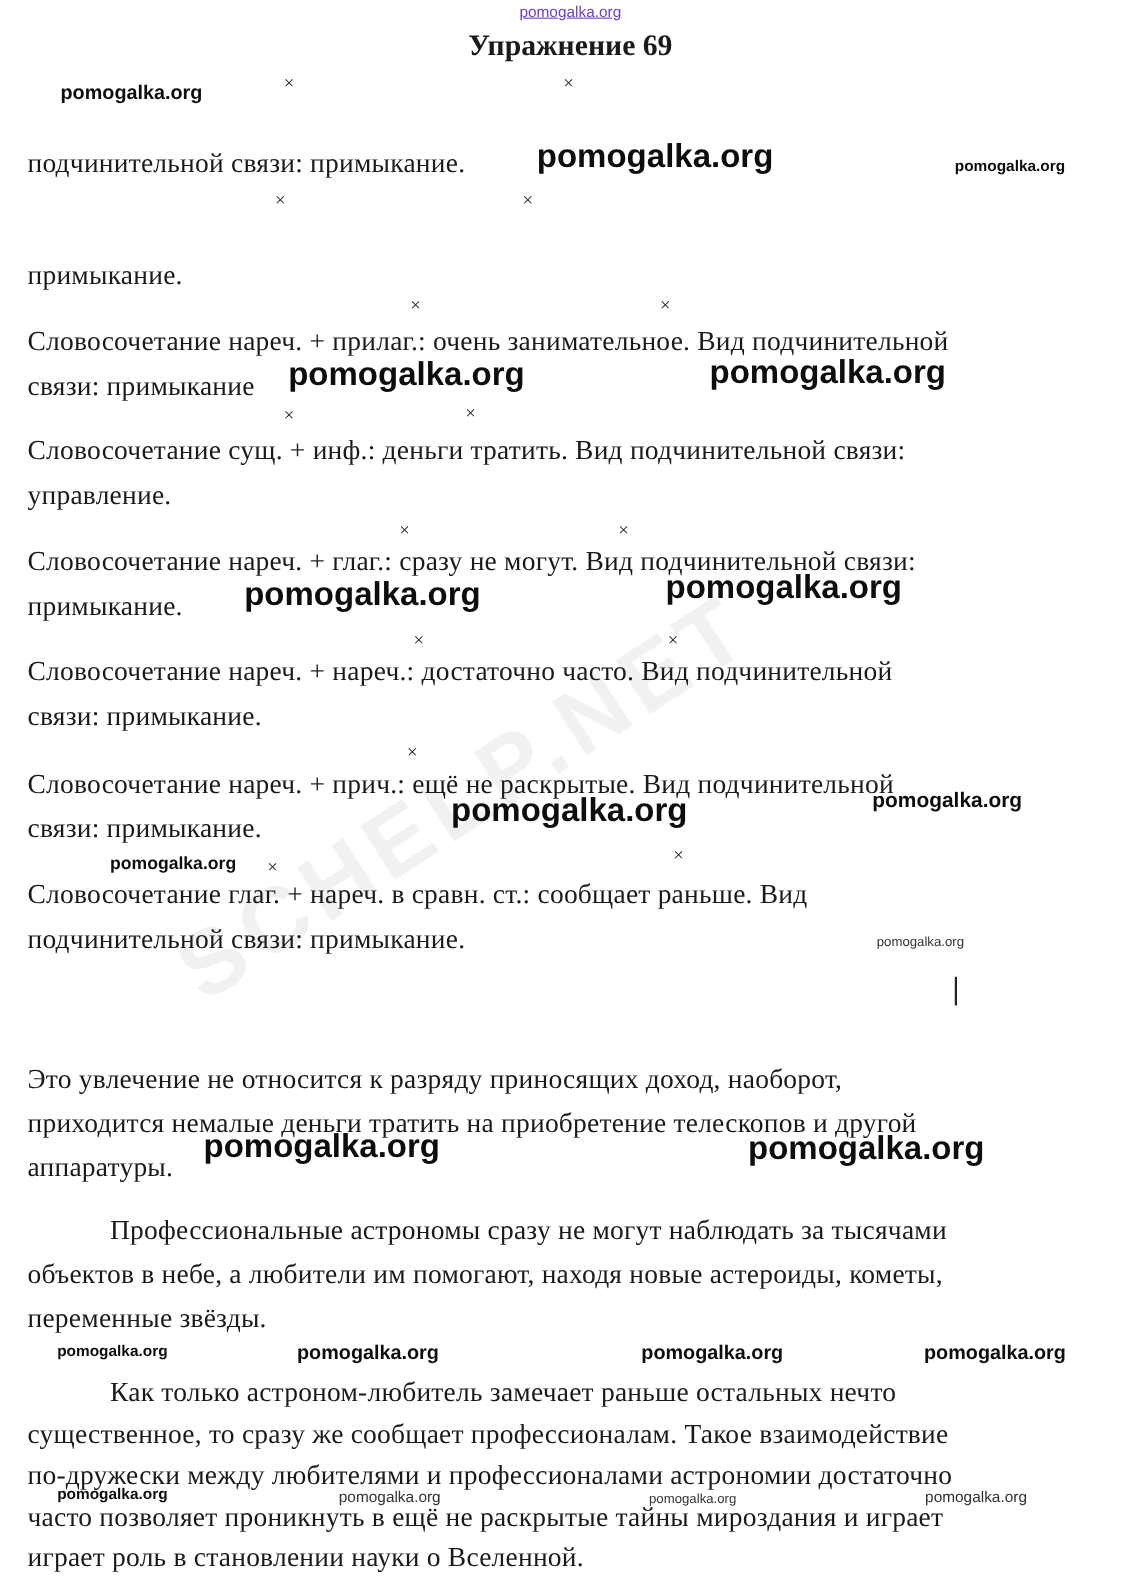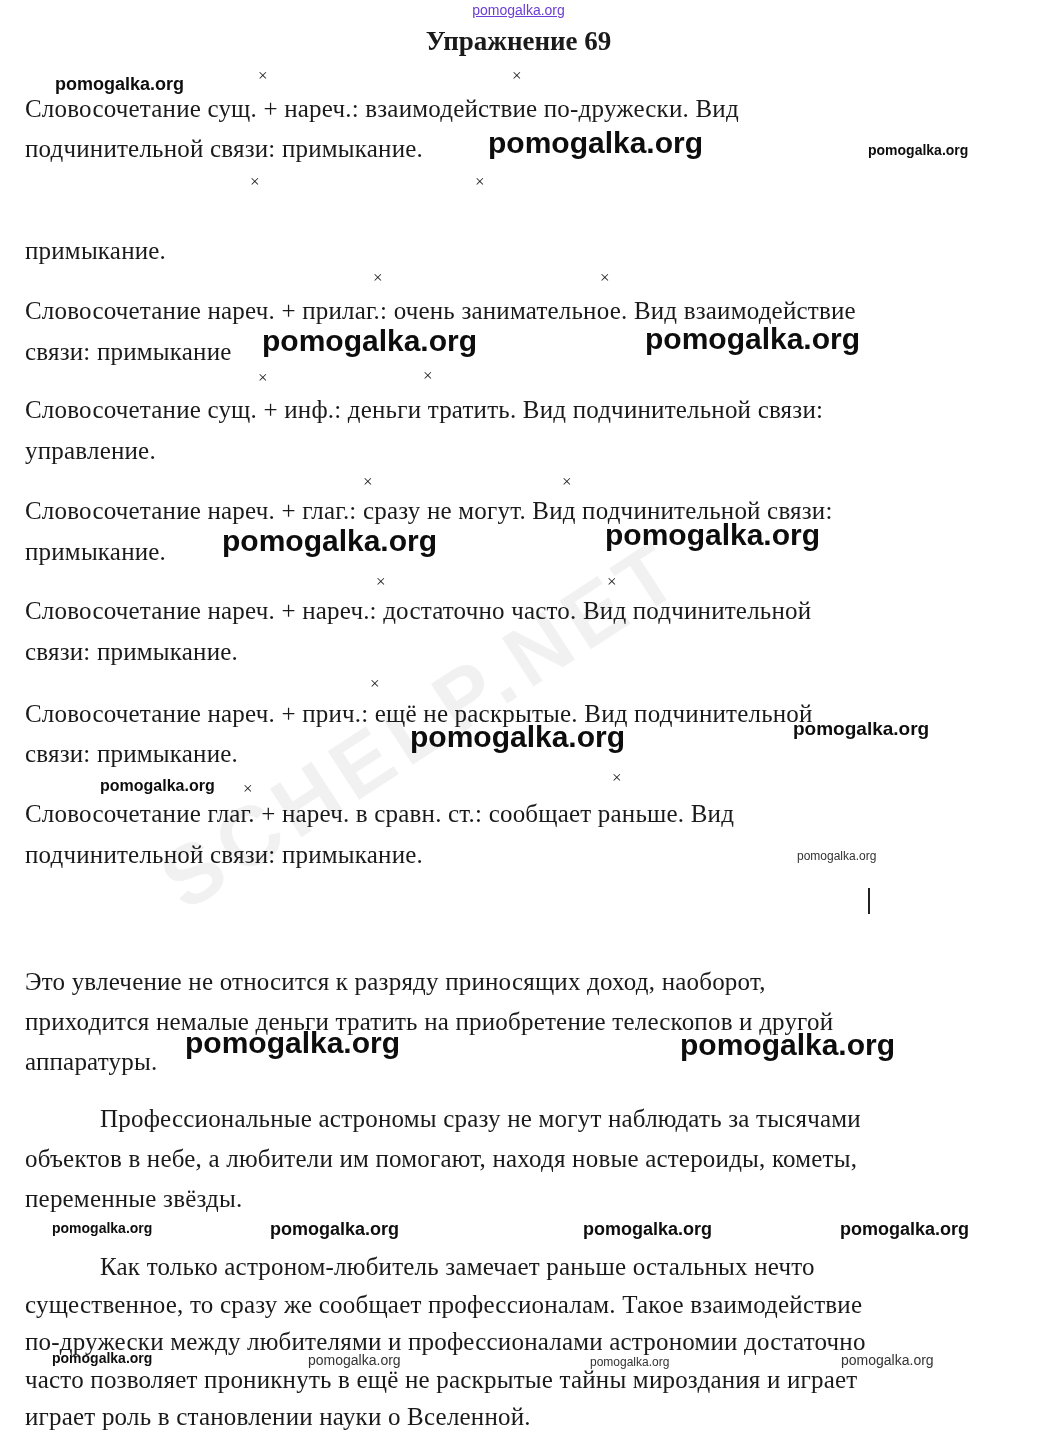--- a/index.html
+++ b/index.html
@@ -54,7 +54,6 @@
 
   <div class="title">Упражнение 69</div>
 
-  <div class="ln" style="left:25px;top:95px">Словосочетание сущ. + нареч.: взаимодействие по-дружески. Вид</div>
   <div class="ln" style="left:25px;top:135px">подчинительной связи: примыкание.</div>
   <div class="ln" style="left:25px;top:237px">примыкание.</div>
   <div class="ln" style="left:25px;top:297px">Словосочетание нареч. + прилаг.: очень занимательное. Вид взаимодействие</div>

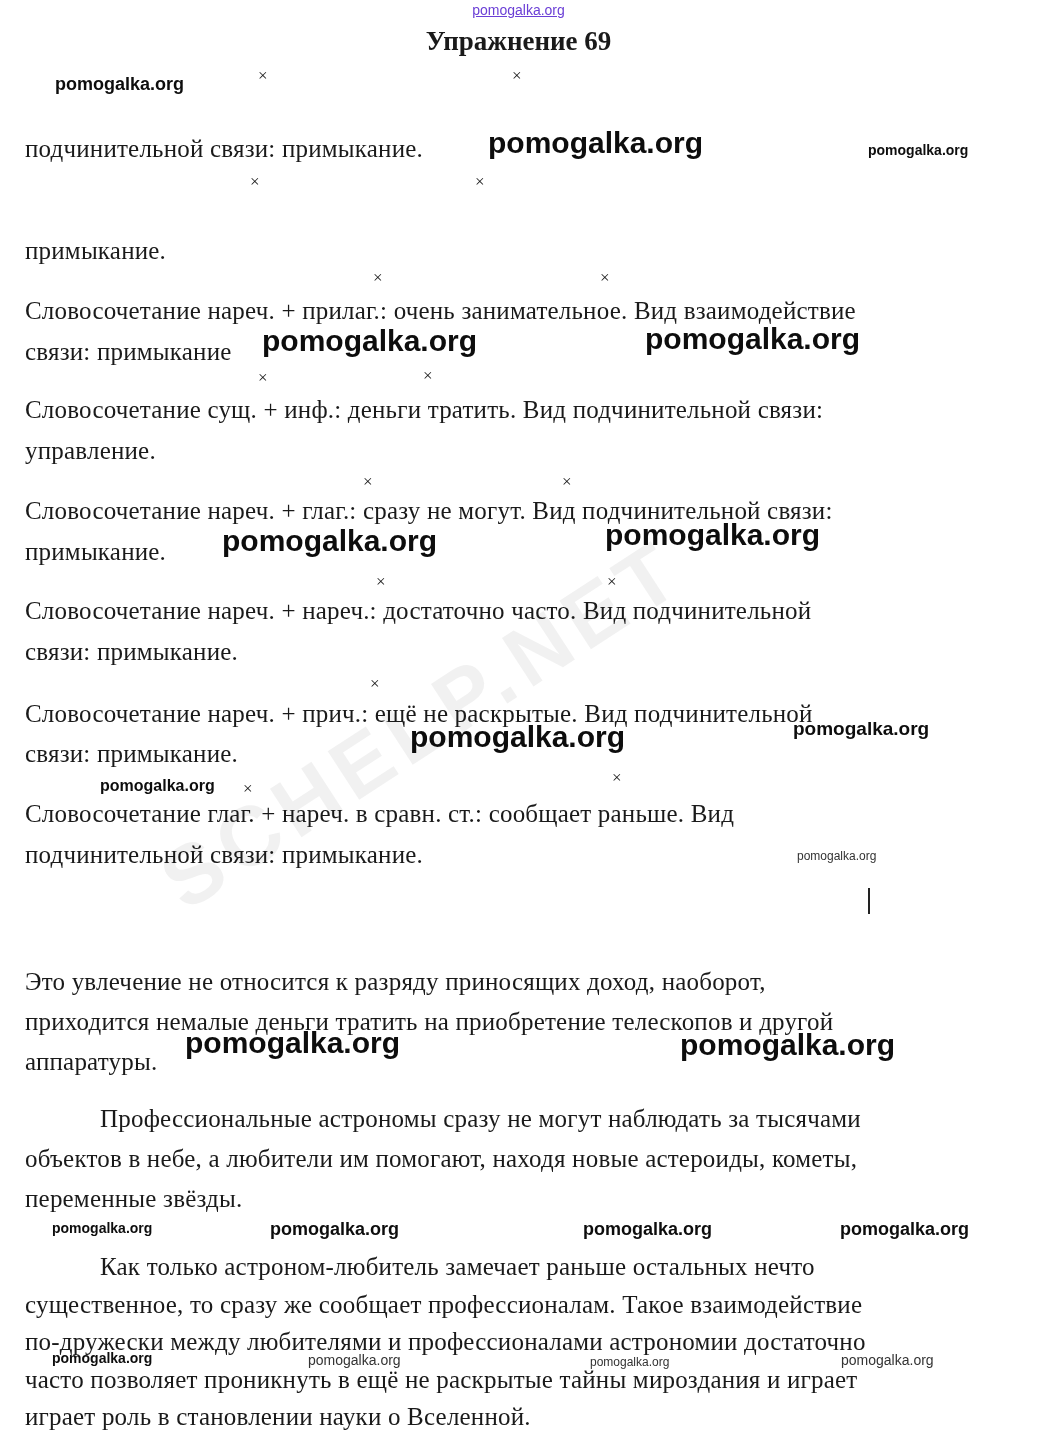--- a/index.html
+++ b/index.html
@@ -56,7 +56,7 @@
 
   <div class="ln" style="left:25px;top:135px">подчинительной связи: примыкание.</div>
   <div class="ln" style="left:25px;top:237px">примыкание.</div>
-  <div class="ln" style="left:25px;top:297px">Словосочетание нареч. + прилаг.: очень занимательное. Вид взаимодействие</div>
+  <div class="ln" style="left:25px;top:297px">Словосочетание нареч. + прилаг.: очень занимательное. Вид подчинительной</div>
   <div class="ln" style="left:25px;top:338px">связи: примыкание</div>
   <div class="ln" style="left:25px;top:396px">Словосочетание сущ. + инф.: деньги тратить. Вид подчинительной связи:</div>
   <div class="ln" style="left:25px;top:437px">управление.</div>

